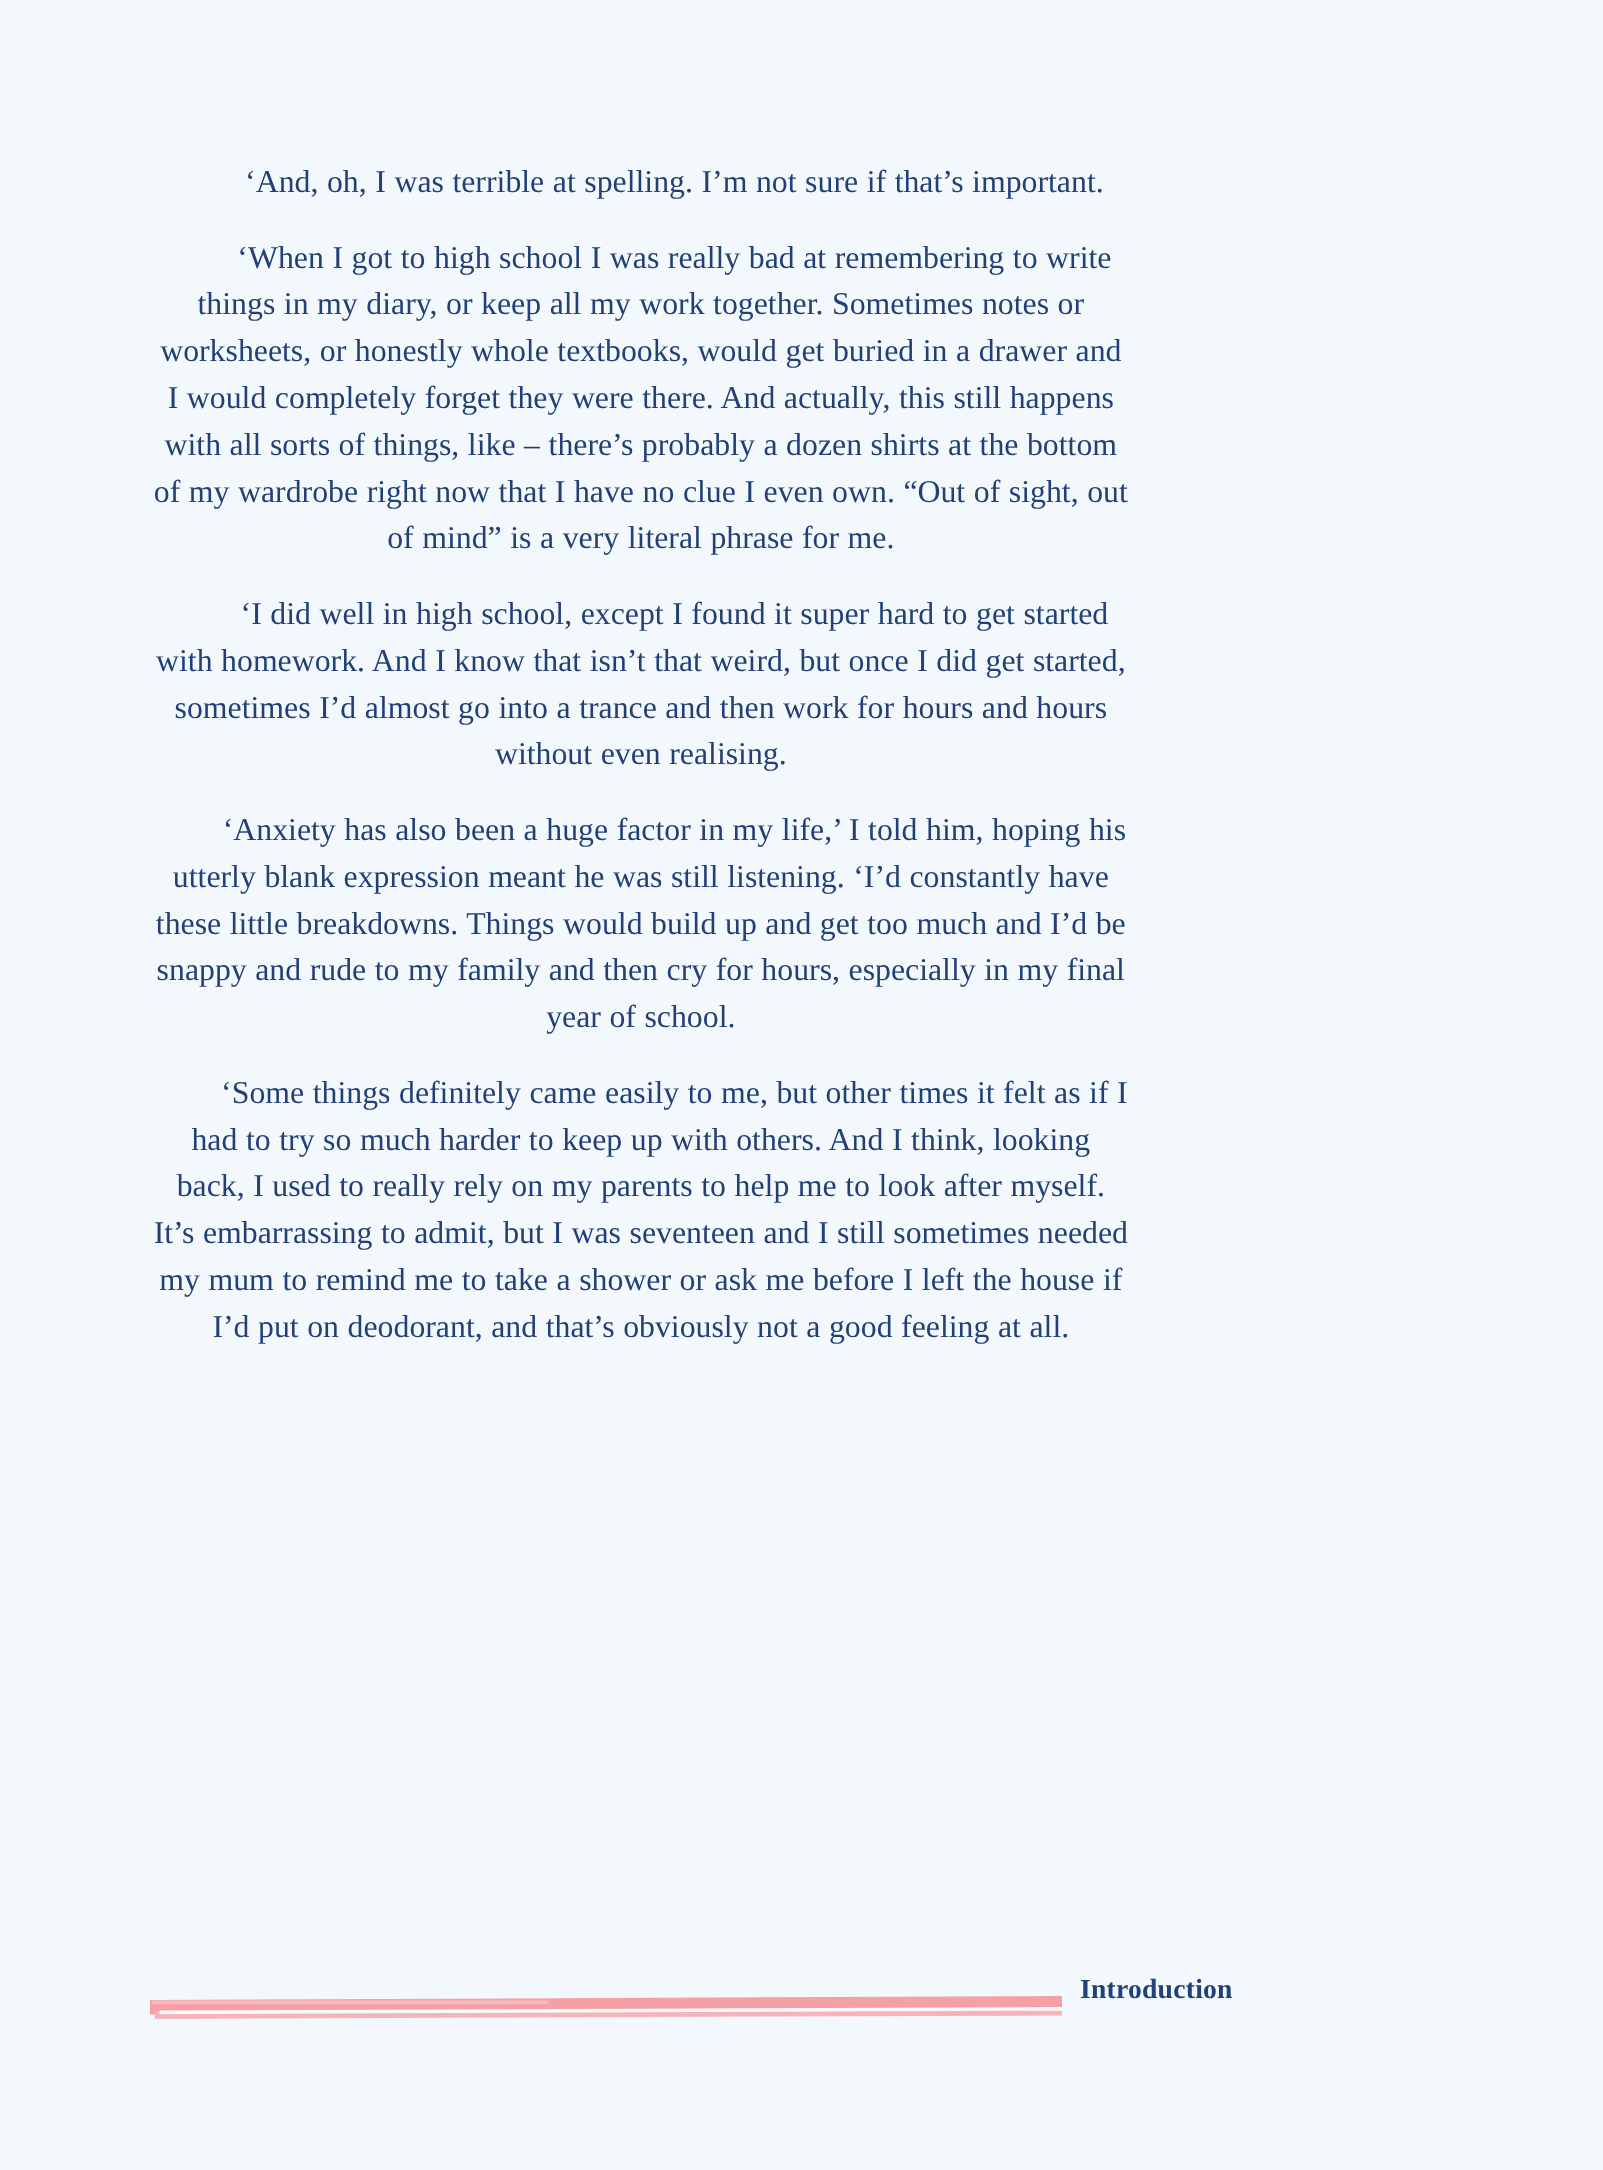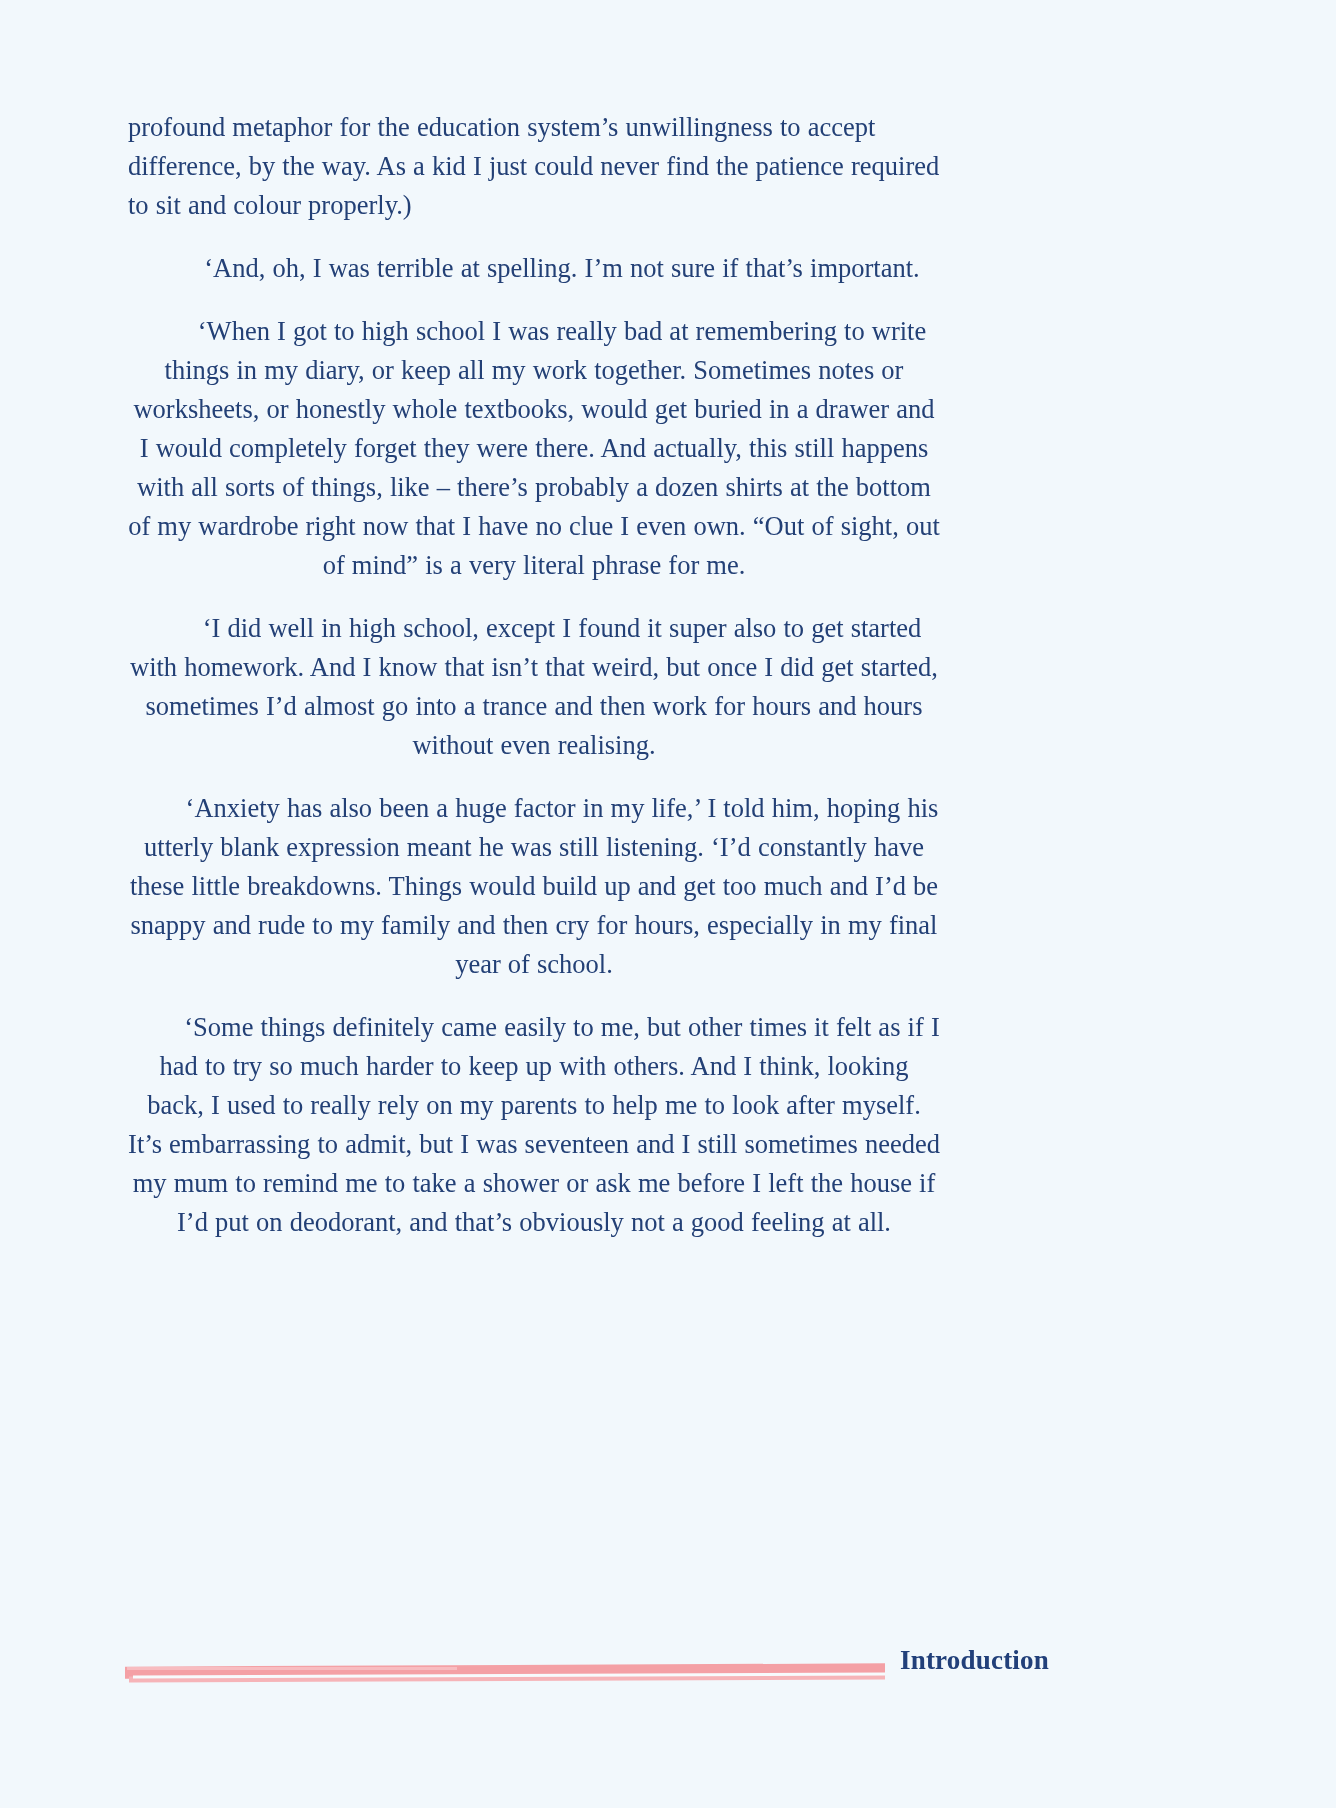--- a/index.html
+++ b/index.html
@@ -127,7 +127,6 @@
 <div class="page">
 
   <div class="text-block">
-    <p class="para first">profound metaphor for the education system’s unwillingness to accept difference, by the way. As a kid I just could never find the patience required to sit and colour properly.)</p>
     <p class="para indent">‘And, oh, I was terrible at spelling. I’m not sure if that’s important.</p>
     <p class="para indent">‘When I got to high school I was really bad at remembering to write things in my diary, or keep all my work together. Sometimes notes or worksheets, or honestly whole textbooks, would get buried in a drawer and I would completely forget they were there. And actually, this still happens with all sorts of things, like – there’s probably a dozen shirts at the bottom of my wardrobe right now that I have no clue I even own. “Out of sight, out of mind” is a very literal phrase for me.</p>
     <p class="para indent">‘I did well in high school, except I found it super also to get started with homework. And I know that isn’t that weird, but once I did get started, sometimes I’d almost go into a trance and then work for hours and hours without even realising.</p>

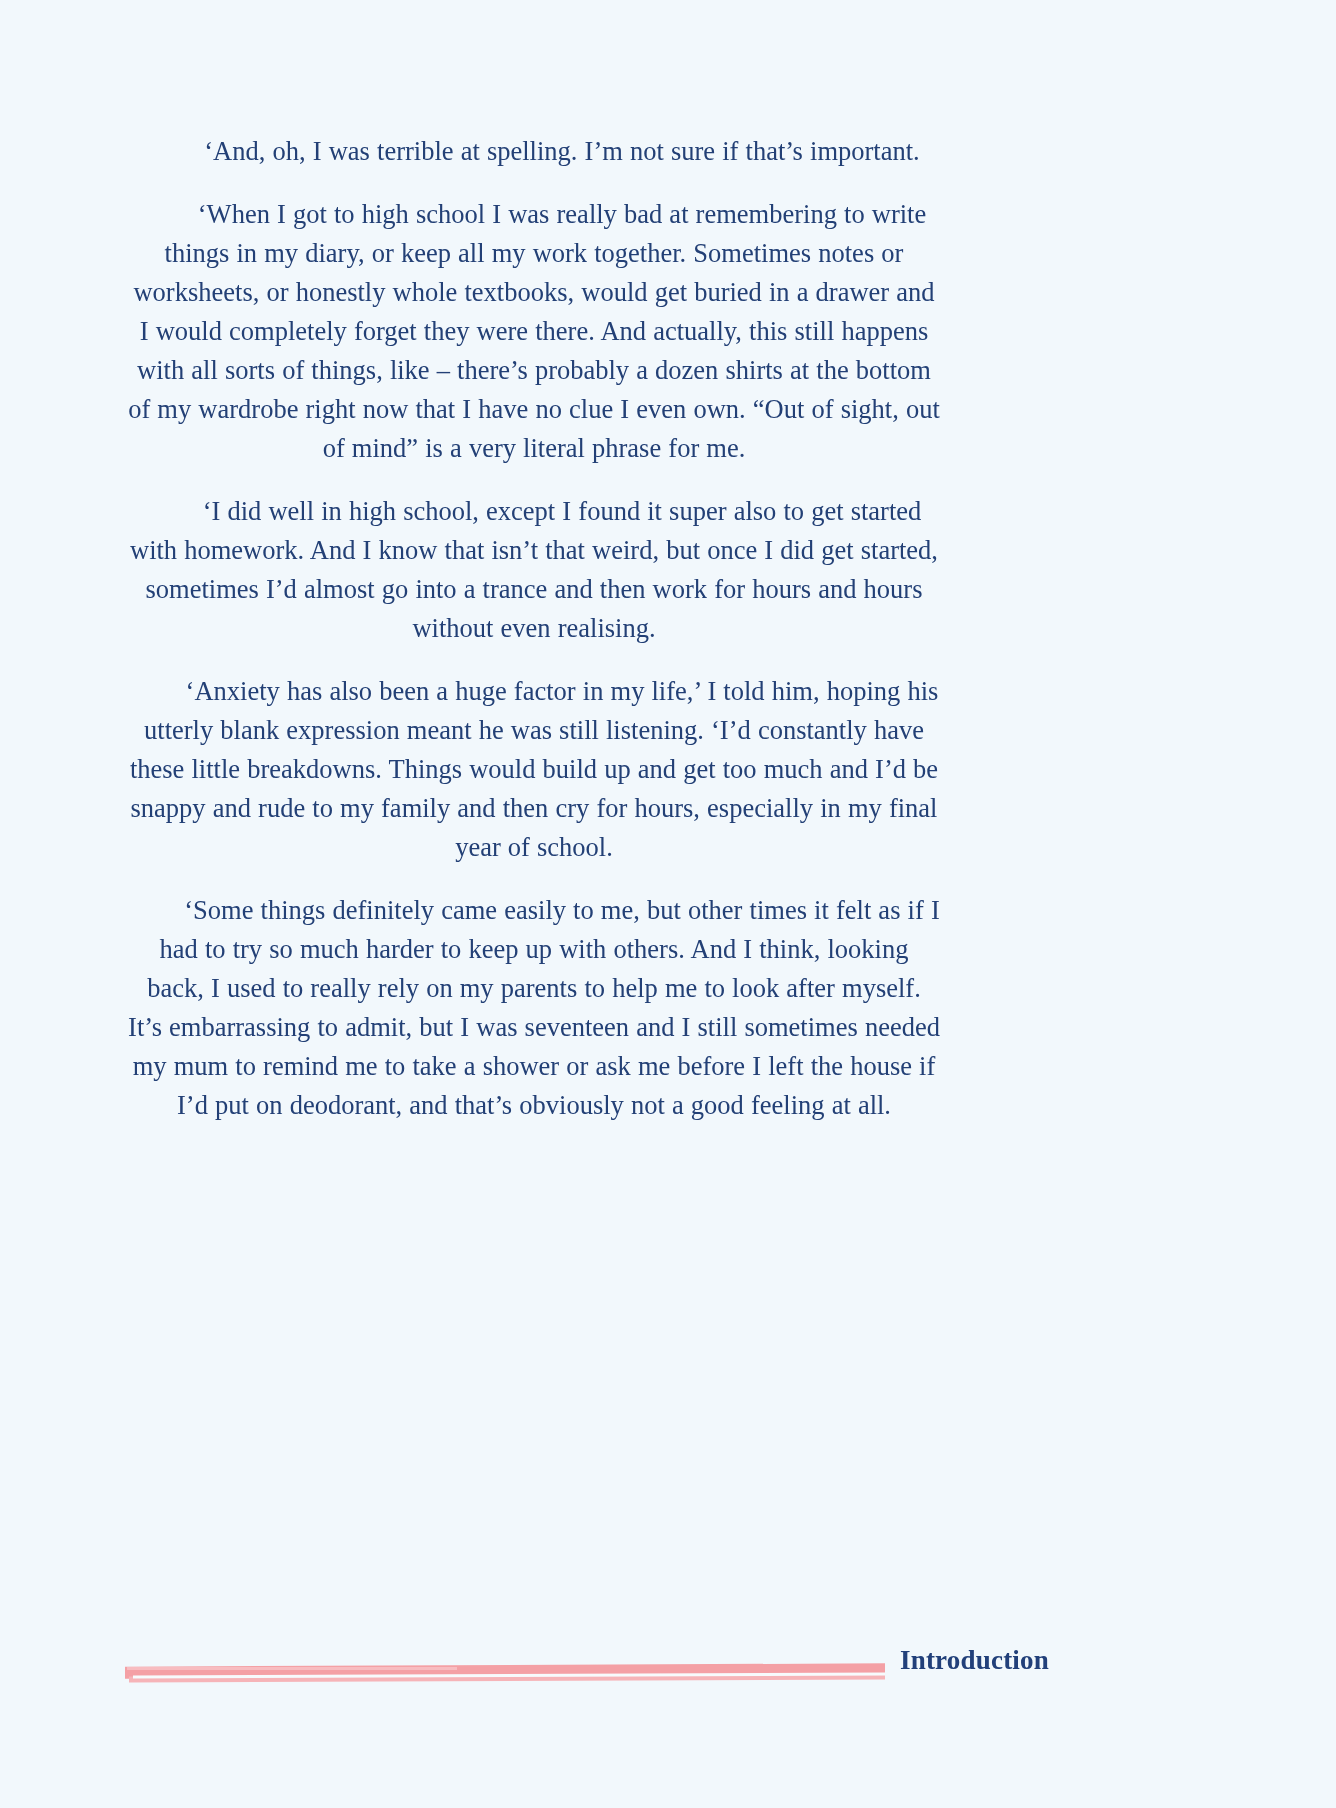--- a/index.html
+++ b/index.html
@@ -129,7 +129,7 @@
   <div class="text-block">
     <p class="para indent">‘And, oh, I was terrible at spelling. I’m not sure if that’s important.</p>
     <p class="para indent">‘When I got to high school I was really bad at remembering to write things in my diary, or keep all my work together. Sometimes notes or worksheets, or honestly whole textbooks, would get buried in a drawer and I would completely forget they were there. And actually, this still happens with all sorts of things, like – there’s probably a dozen shirts at the bottom of my wardrobe right now that I have no clue I even own. “Out of sight, out of mind” is a very literal phrase for me.</p>
-    <p class="para indent">‘I did well in high school, except I found it super also to get started with homework. And I know that isn’t that weird, but once I did get started, sometimes I’d almost go into a trance and then work for hours and hours without even realising.</p>
+    <p class="para indent">‘I did well in high school, except I found it super hard to get started with homework. And I know that isn’t that weird, but once I did get started, sometimes I’d almost go into a trance and then work for hours and hours without even realising.</p>
     <p class="para indent">‘Anxiety has also been a huge factor in my life,’ I told him, hoping his utterly blank expression meant he was still listening. ‘I’d constantly have these little breakdowns. Things would build up and get too much and I’d be snappy and rude to my family and then cry for hours, especially in my final year of school.</p>
     <p class="para indent">‘Some things definitely came easily to me, but other times it felt as if I had to try so much harder to keep up with others. And I think, looking back, I used to really rely on my parents to help me to look after myself. It’s embarrassing to admit, but I was seventeen and I still sometimes needed my mum to remind me to take a shower or ask me before I left the house if I’d put on deodorant, and that’s obviously not a good feeling at all.</p>
   </div>

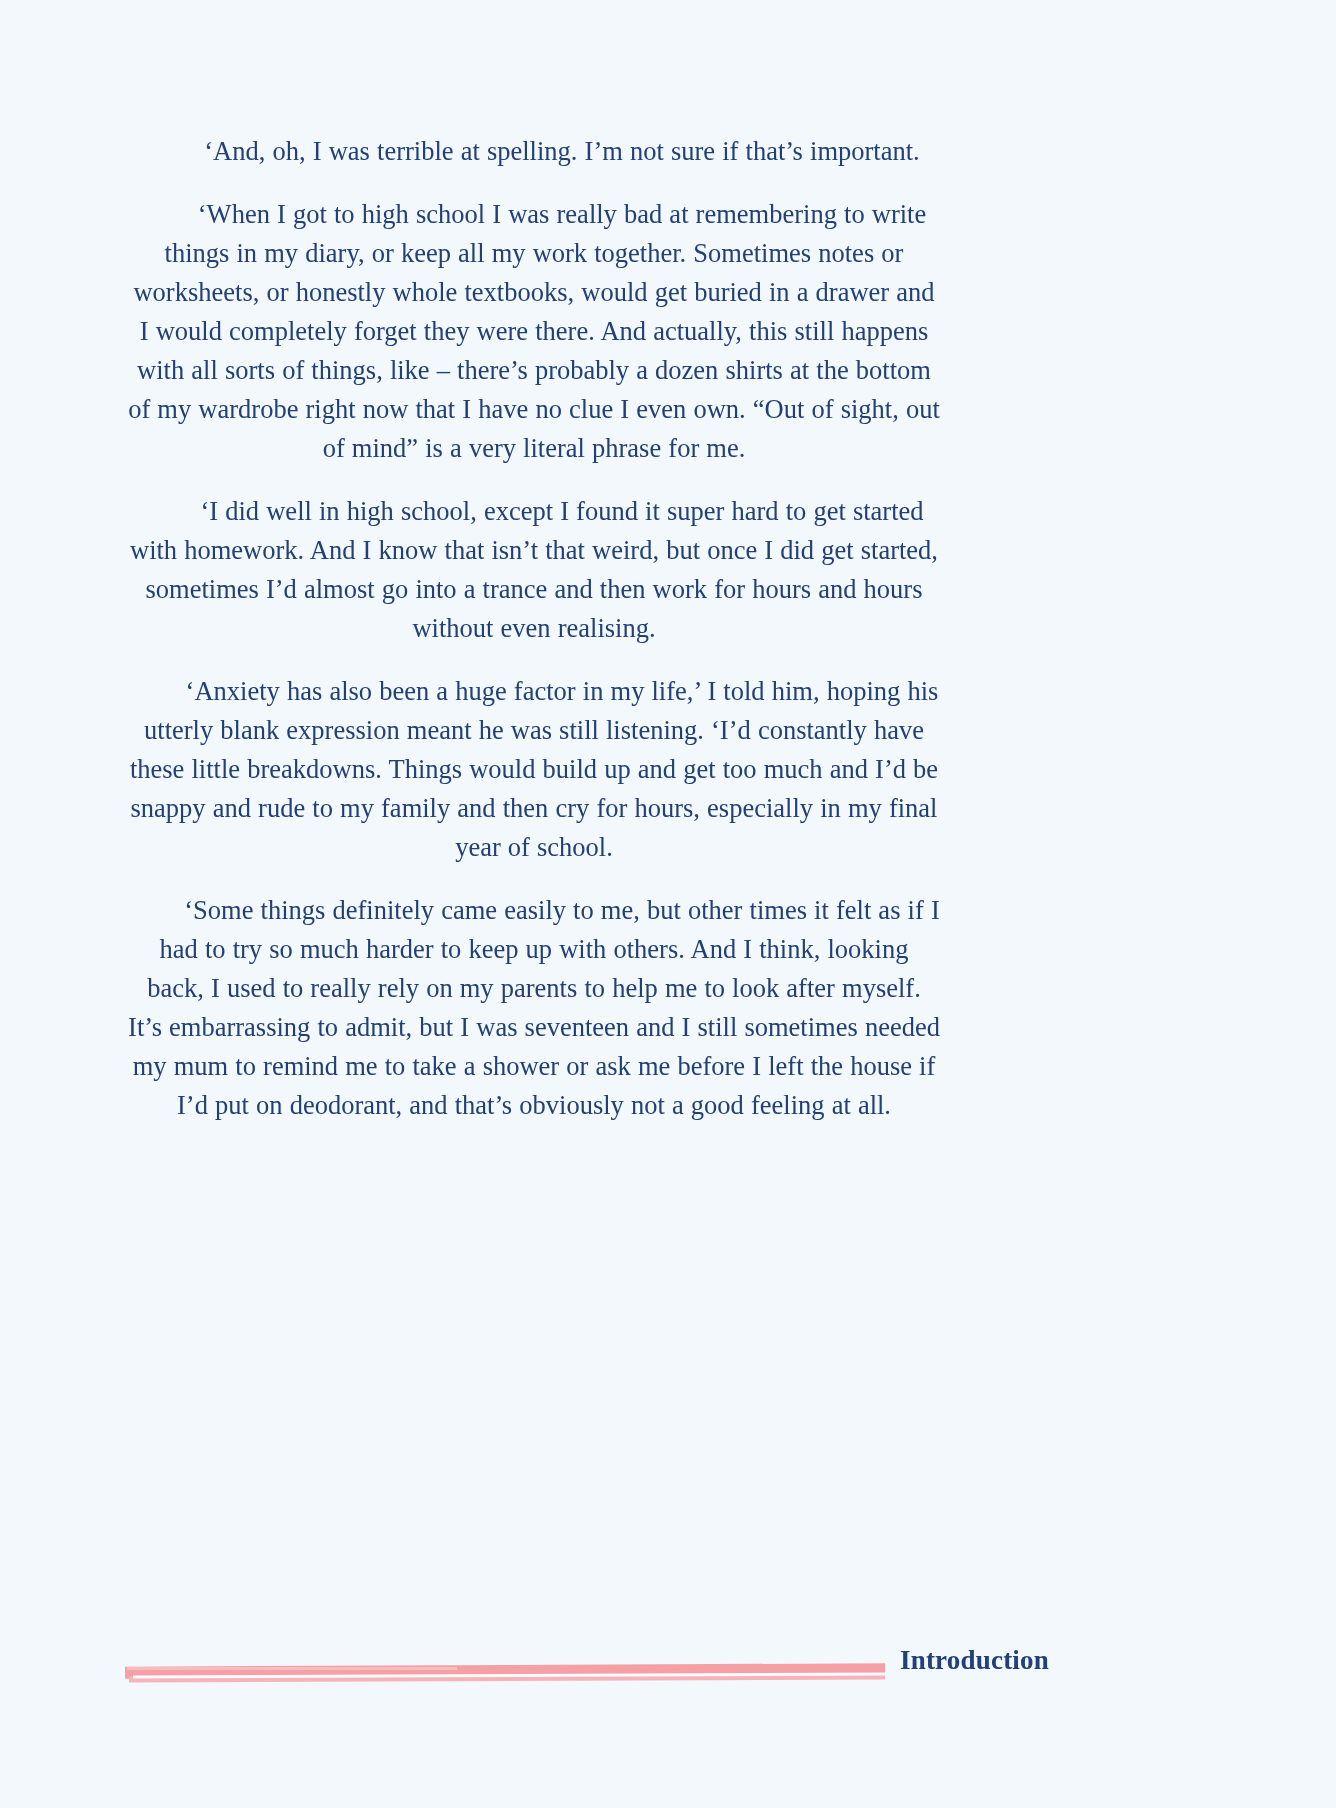--- a/index.html
+++ b/index.html
@@ -115,7 +115,7 @@
     left: 900px;
     top: 5px;
     color: #22407a;
-    font-size: 27px;
+    font-size: 23px;
     font-weight: 700;
     letter-spacing: 0.2px;
     white-space: nowrap;

